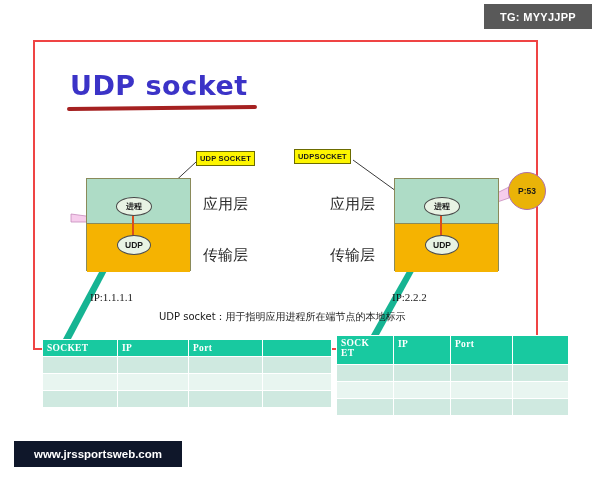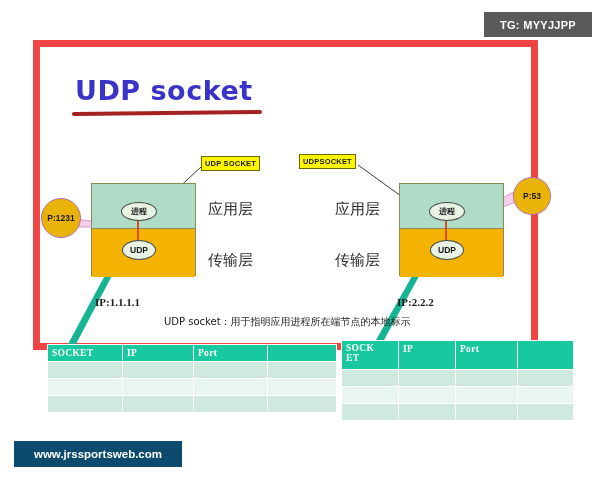--- a/index.html
+++ b/index.html
@@ -19,7 +19,7 @@
   #tg-badge {
     position: absolute;
     left: 484px;
-    top: 12px;
+    top: 4px;
     width: 108px;
     height: 25px;
     background: #595959;

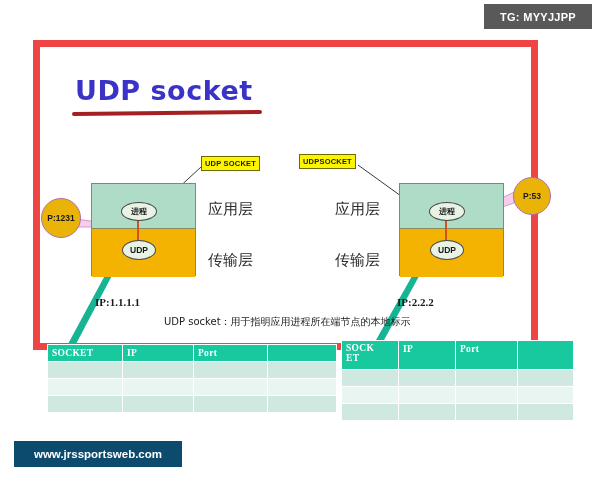--- a/index.html
+++ b/index.html
@@ -54,7 +54,7 @@
     width: 505px;
     height: 310px;
     background: #ffffff;
-    border: 7px solid #ef4444;
+    border: 2px solid #ef4444;
     box-sizing: border-box;
   }
 

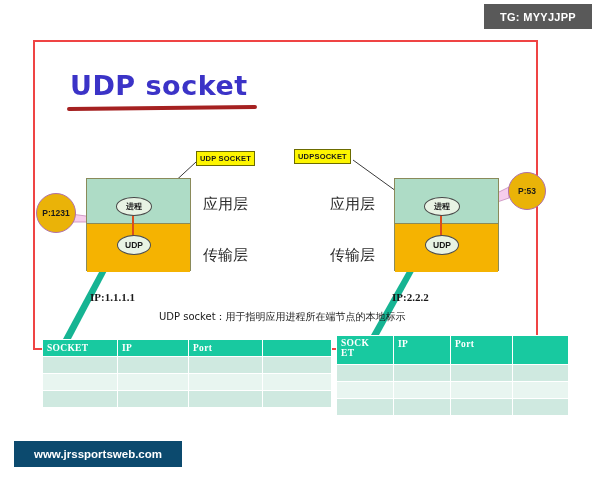--- a/index.html
+++ b/index.html
@@ -303,7 +303,6 @@
   <div class="layer-label" id="label-trans-left">传输层</div>
 
   <div class="tag-yellow" id="tag-socket-left">UDP SOCKET</div>
-  <div class="bubble-pink" id="bubble-port-left">P:1231</div>
   <div class="ip-label" id="ip-left">IP:1.1.1.1</div>
 
   <div class="stack" id="stack-right">

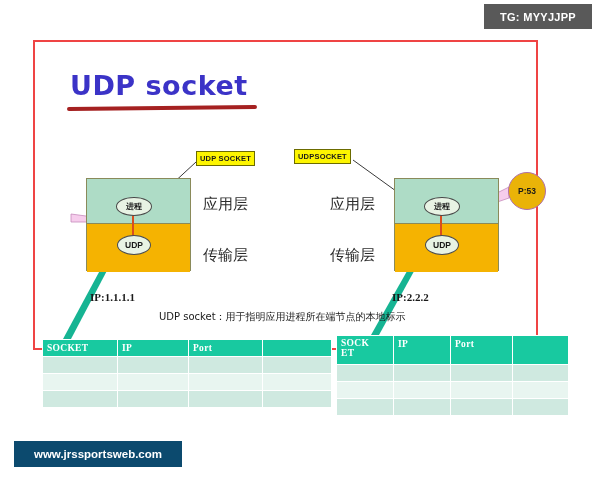--- a/index.html
+++ b/index.html
@@ -209,7 +209,7 @@
     position: absolute;
     font-family: "Liberation Serif", serif;
     font-size: 11px;
-    font-weight: bold;
+    font-weight: normal;
     color: #1a1a1a;
     white-space: nowrap;
   }

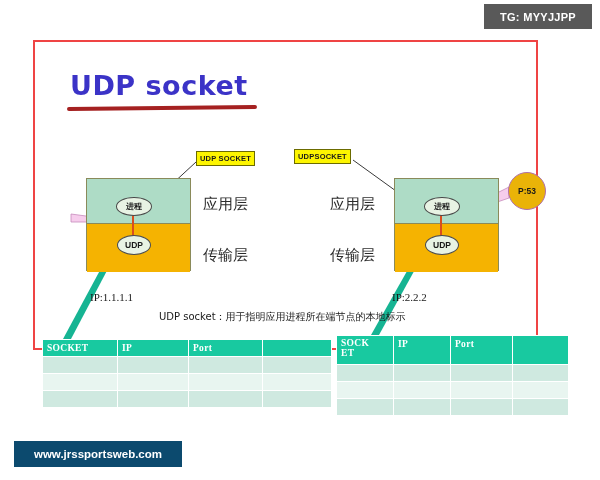--- a/index.html
+++ b/index.html
@@ -37,7 +37,7 @@
     top: 441px;
     width: 168px;
     height: 26px;
-    background: #0c4a6e;
+    background: #0f172a;
     color: #ffffff;
     font-size: 11.5px;
     font-weight: bold;

